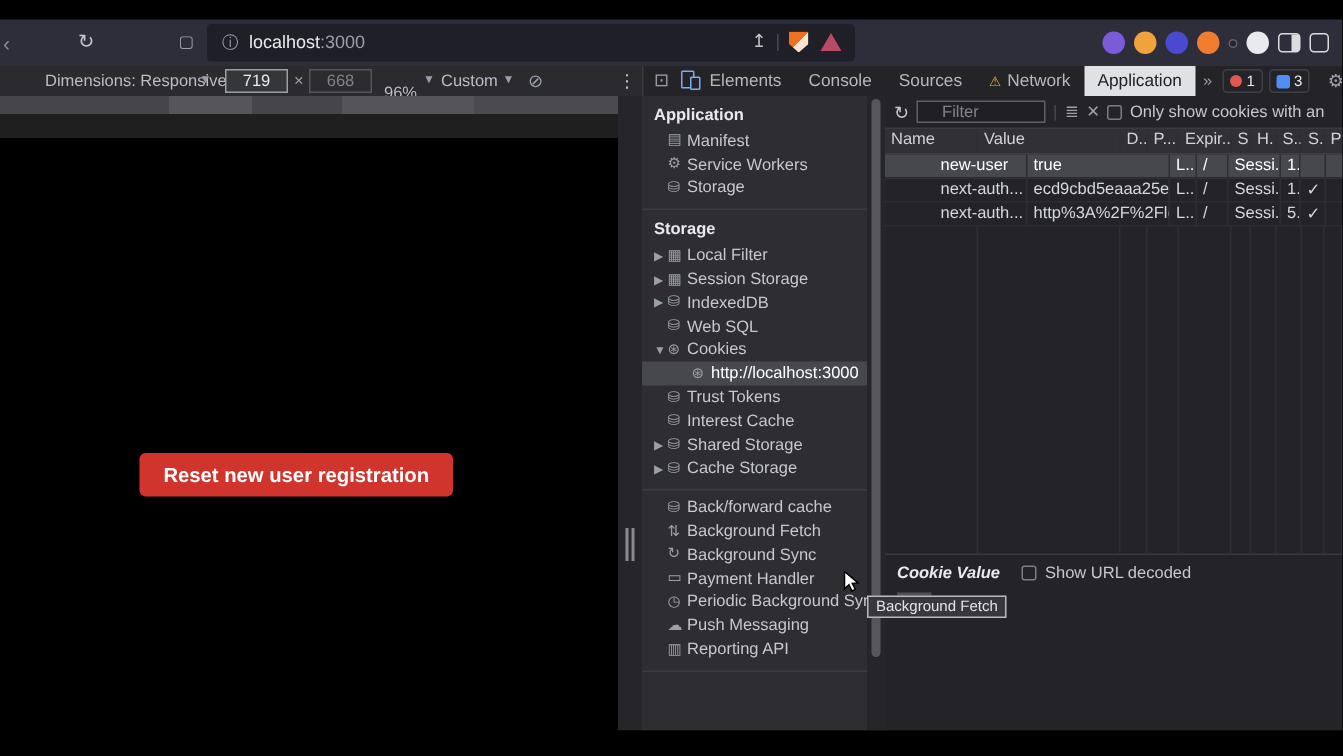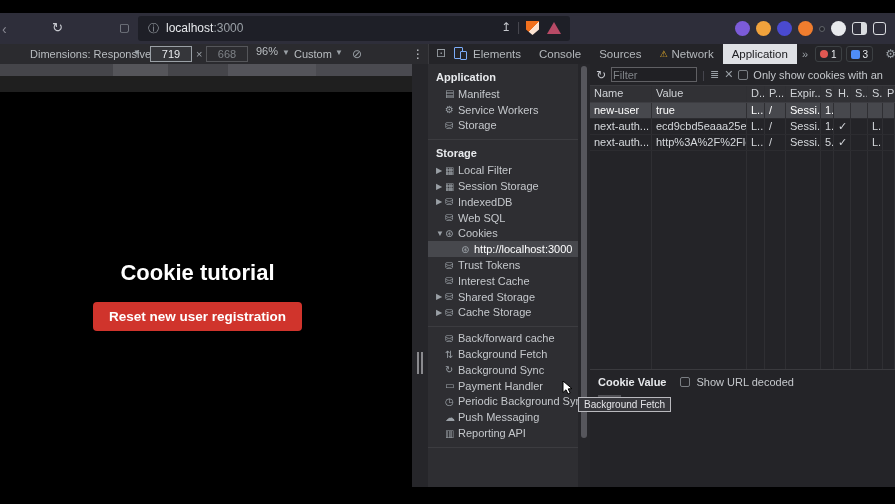--- a/index.html
+++ b/index.html
@@ -35,7 +35,7 @@
   #width-input { left:150px; border:1px solid #9aa0a6; color:#e8eaed; }
   #times-label { left:196px; top:4px; color:#9aa0a6; }
   #height-input { left:206px; border:1px solid #55565a; color:#7e8287; background:#2c2c30; }
-  #zoom-label { left:256px; top:1px; }
+  #zoom-label { left:256px; top:12px; }
   #zoom-caret { left:282px; top:4px; font-size:8px; color:#9aa0a6; }
   #throttle-label { left:294px; top:4px; }
   #throttle-caret { left:335px; top:4px; font-size:8px; color:#9aa0a6; }

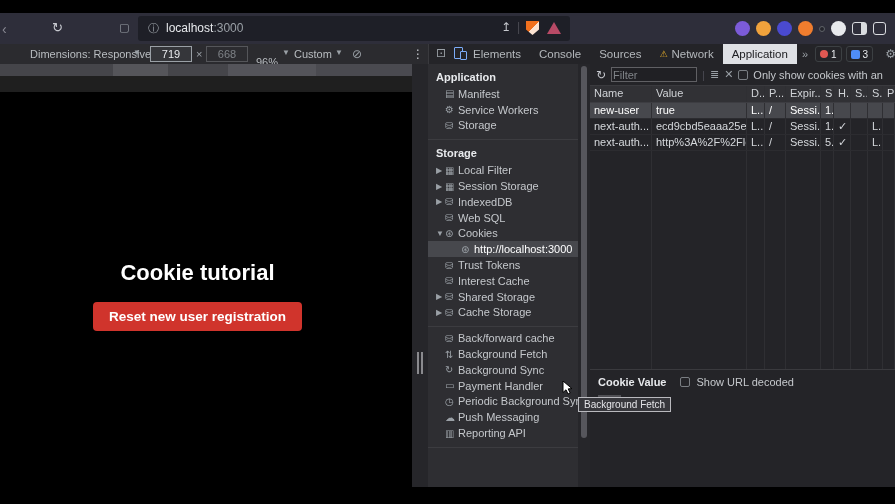--- a/index.html
+++ b/index.html
@@ -86,7 +86,7 @@
   #cookie-panel { top:64px; left:590px; width:305px; height:423px; background:#242428; display:flex; flex-direction:column; }
   #cookie-toolbar { height:22px; display:flex; align-items:center; gap:5px; padding-left:6px; border-bottom:1px solid #3a3a3e; white-space:nowrap; overflow:hidden; }
   #refresh-icon { color:#c6c8ce; font-size:12px; }
-  #filter-input { width:86px; height:15px; background:#202024; border:1px solid #606064; color:#e8e8e8; font-size:11px; font-family:inherit; padding:0 1px; }
+  #filter-input { width:86px; height:15px; background:#202024; border:1px solid #606064; color:#e8e8e8; font-size:11px; font-family:inherit; padding:0 16px; }
   #filter-input::placeholder { color:#808489; }
   .ct-sep { color:#4a4a52; font-size:11px; }
   #filterbar-icon { color:#9aa0a6; font-size:11px; }

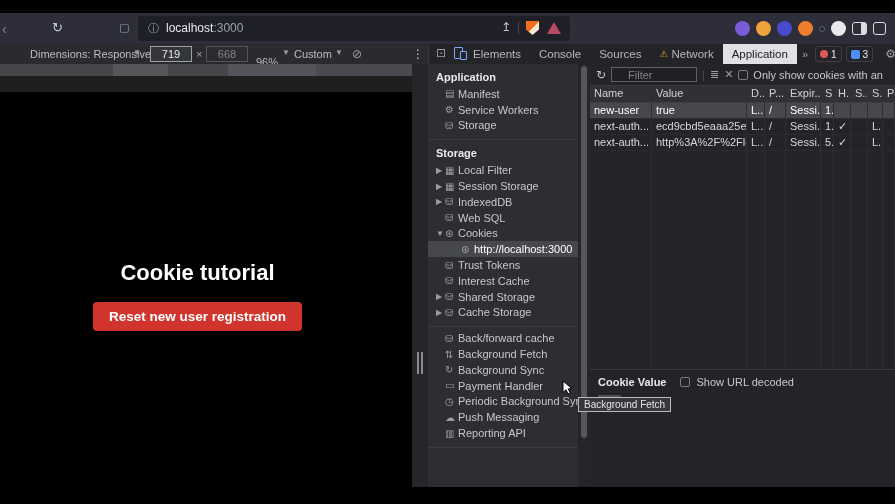--- a/index.html
+++ b/index.html
@@ -97,7 +97,7 @@
   .cgrid { display:grid; grid-template-columns:62px 95px 18px 21px 35px 13px 17px 17px 15px 1fr; }
   .cgrid > div { padding:1px 0 0 4px; font-size:11px; white-space:nowrap; overflow:hidden; border-right:1px solid #2f2f33; }
   #cookie-header { height:17px; background:#313135; border-bottom:1px solid #3d3d42; color:#d0d3d7; }
-  .cookie-row { height:16px; color:#d5d8dc; border-bottom:1px solid #2c2c30; }
+  .cookie-row { height:16px; color:#d5d8dc; border-bottom:1px solid #2c2c30;padding-left:33px; }
   .cookie-row.selected { background:#47484d; color:#fff; }
   #cookie-empty { flex:1; }
   #cookie-empty > div { height:100%; }

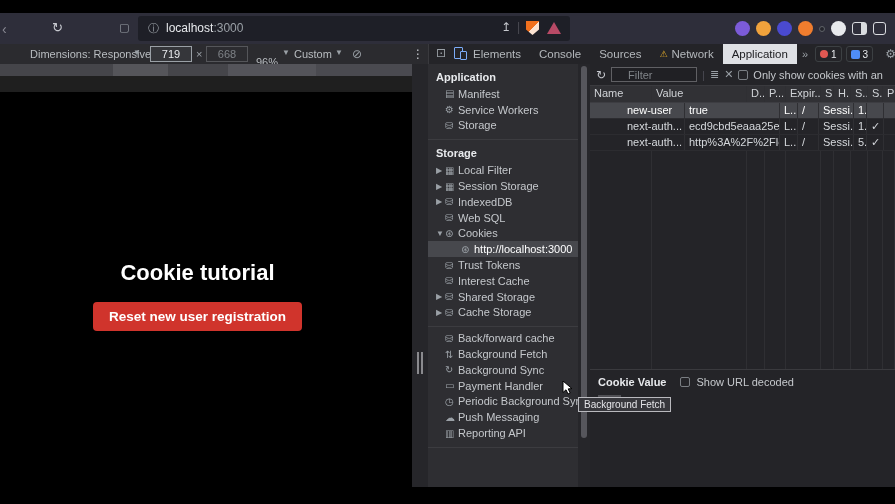--- a/index.html
+++ b/index.html
@@ -199,7 +199,6 @@
 <div class="abs" id="ruler"></div>
 <div class="abs" id="surround"></div>
 <div class="abs" id="page-viewport">
-  <div class="abs" id="page-title">Cookie tutorial</div>
   <div class="abs" id="page-button-wrap">
     <button id="reset-button" style="background: rgb(208, 52, 44);">Reset new user registration</button>
   </div>

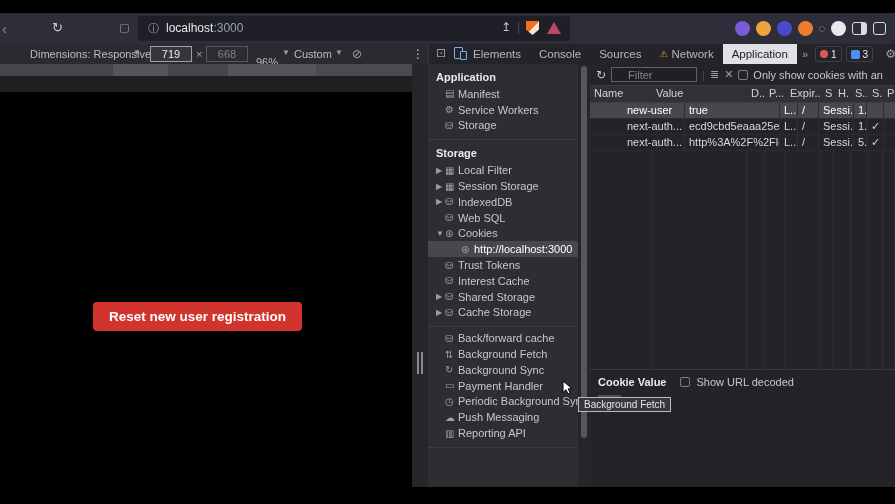--- a/index.html
+++ b/index.html
@@ -104,7 +104,7 @@
 
   #cookie-value-panel { height:118px; border-top:1px solid #3a3a3e; padding:6px 8px; }
   #cv-row { display:flex; align-items:center; gap:6px; }
-  #cv-title { color:#e8eaed; font-size:11px; font-weight:bold; margin-right:8px; }
+  #cv-title { color:#e8eaed; font-size:11px; font-weight:bold; margin-right:8px;font-style:italic; }
   #cv-decode-label { color:#c5c8cc; font-size:11px; }
   #cv-value { display:inline-block; margin-top:7px; background:#505055; color:#e8eaed; font-size:11px; padding:0 2px; }
 

